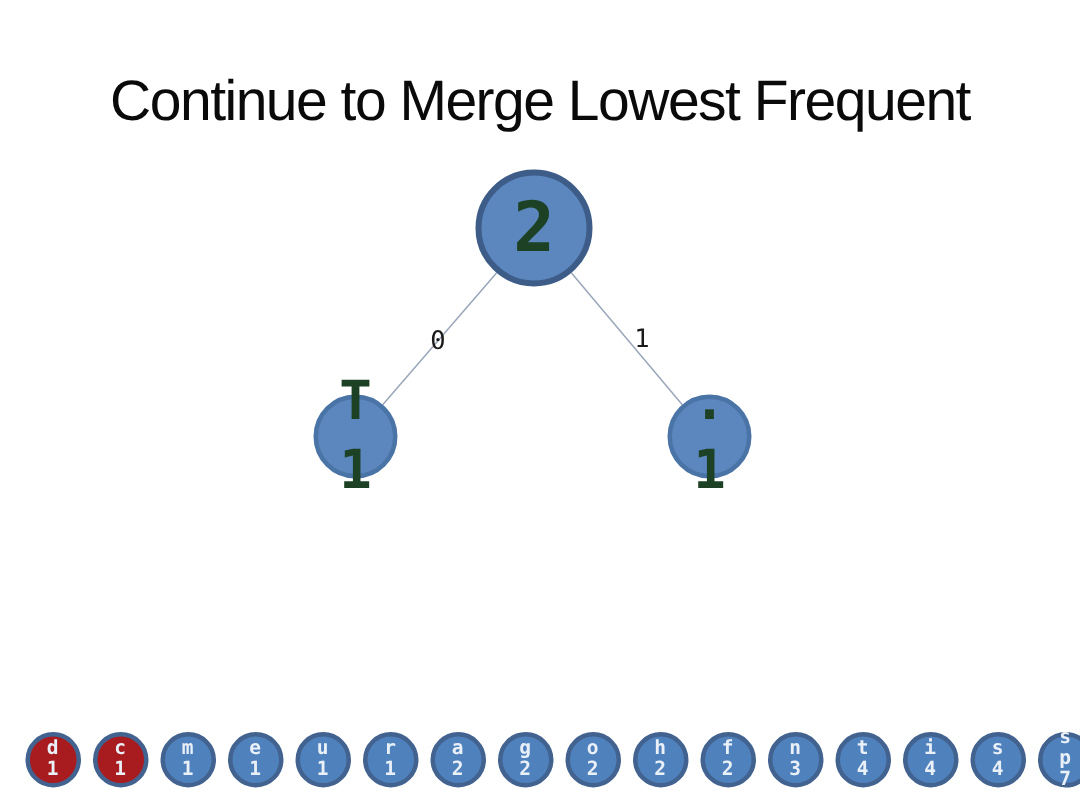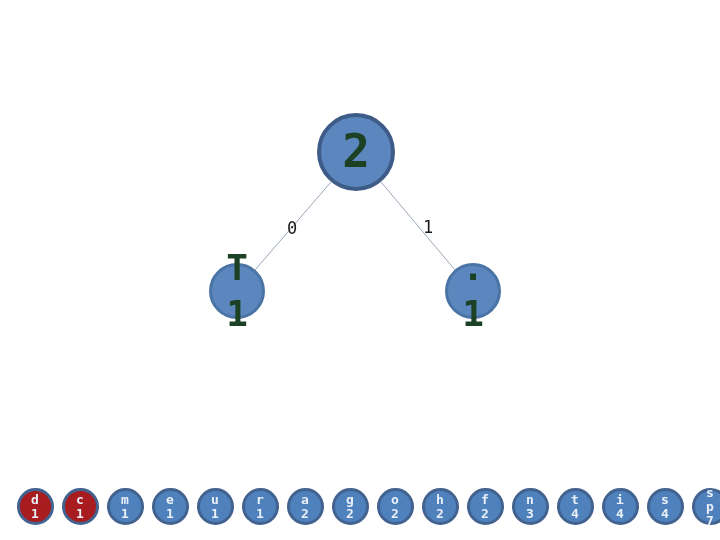--- a/index.html
+++ b/index.html
@@ -104,6 +104,7 @@
 
 <div class="slide">
 
+  <div class="title">Continue to Merge Lowest Frequent</div>
 
   <svg class="edges" viewBox="0 0 720 540">
     <line x1="331" y1="182" x2="255" y2="270"></line>

